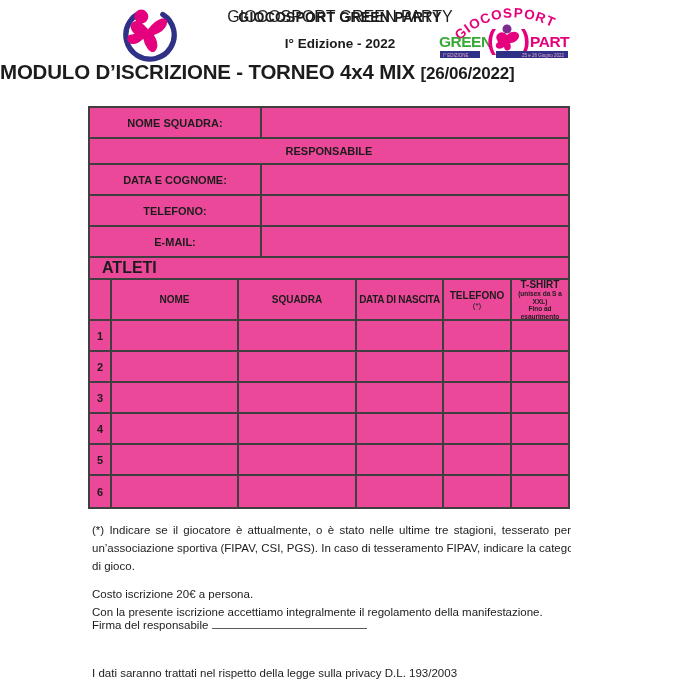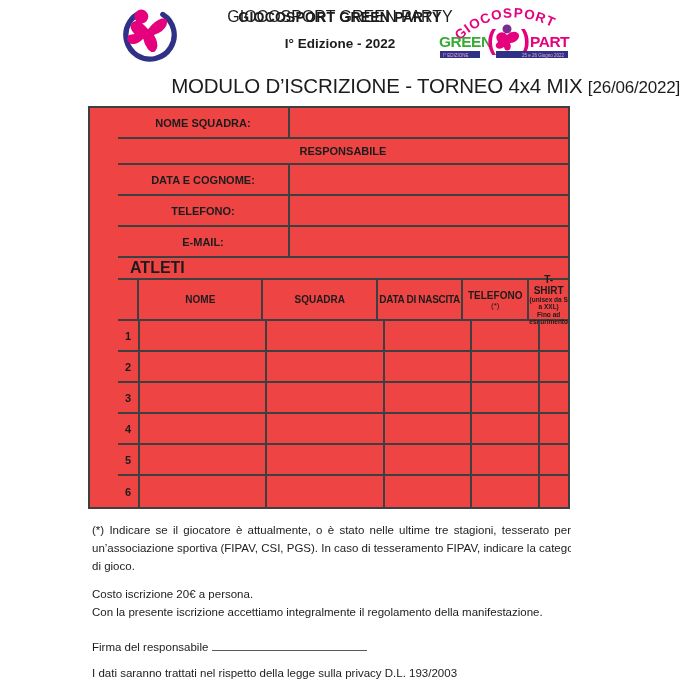--- a/index.html
+++ b/index.html
@@ -17,7 +17,7 @@
   .hdr-center{position:absolute; left:0; right:0; top:8px; text-align:center;}
   .hdr-title{font-size:14px; font-weight:bold; letter-spacing:.2px;}
   .hdr-sub{position:absolute; left:0; right:0; top:36px; text-align:center; font-size:13.5px; font-weight:bold;}
-  .doc-title{position:absolute; left:0; right:0; top:74px; text-align:right; font-weight:normal; font-size:20.5px; letter-spacing:-0.2px; white-space:nowrap;}
+  .doc-title{position:absolute; left:0; right:0; top:60px; text-align:left; font-weight:bold; font-size:20.5px; letter-spacing:-0.2px; white-space:nowrap;}
   .doc-title .date{font-size:17px;}
 
   

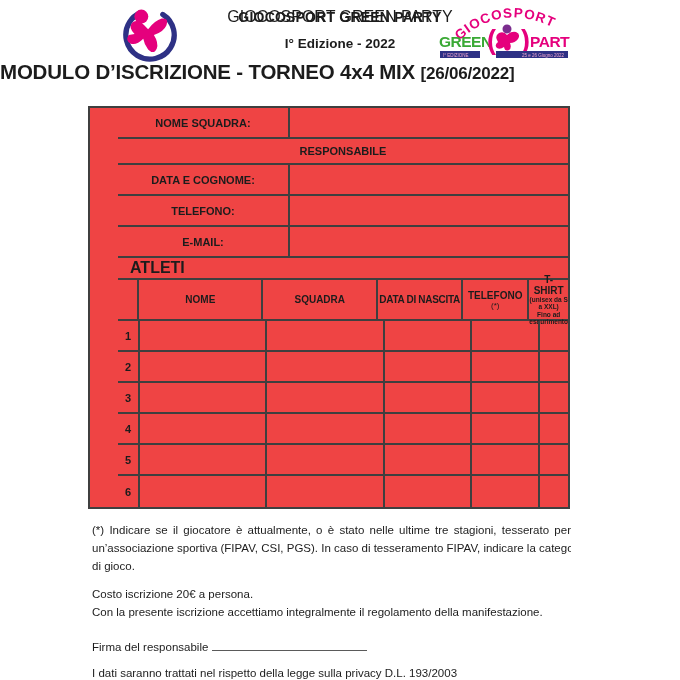--- a/index.html
+++ b/index.html
@@ -21,7 +21,7 @@
   .doc-title .date{font-size:17px;}
 
   
-  .ftable{position:absolute; left:88px; top:106px; width:482px; border:2px solid var(--border); background:#ef4444;padding-left:28px;}
+  .ftable{position:absolute; left:88px; top:106px; width:482px; border:2px solid var(--border); background:#ec4899;}
   .frow{display:flex; border-bottom:2px solid var(--border); align-items:stretch;}
   .frow:last-child{border-bottom:none;}
   .fcell-label{width:172px; border-right:2px solid var(--border); display:flex; align-items:center; justify-content:center;

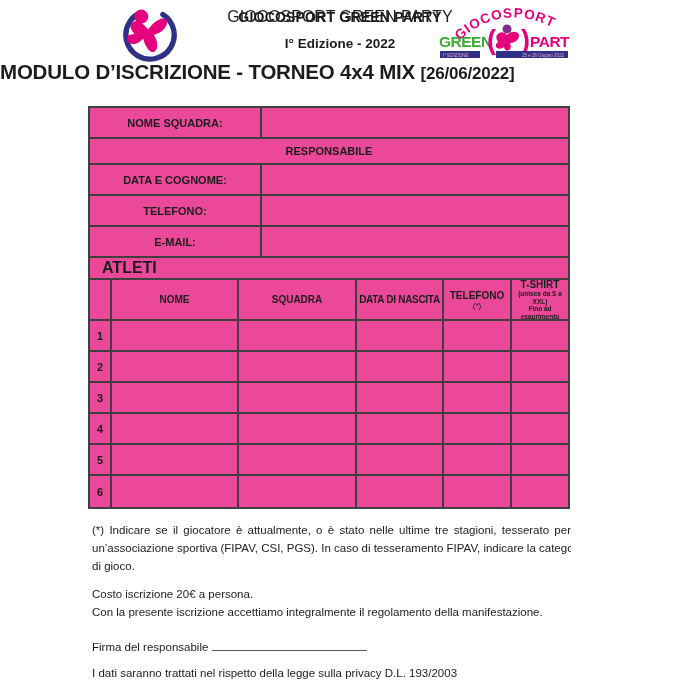--- a/index.html
+++ b/index.html
@@ -50,7 +50,7 @@
   .jline{white-space:nowrap; text-align:justify; text-align-last:justify; overflow:hidden;}
   .cost{top:585px; white-space:nowrap;}
   .agree{top:603px; white-space:nowrap;}
-  .firma{top:638px; white-space:nowrap;}
+  .firma{top:616px; white-space:nowrap;}
   .sig-line{display:inline-block; width:155px; border-bottom:1.2px solid #5a5a5a; height:12px; margin-left:4px;}
   .privacy{top:664px; white-space:nowrap;}
 </style>

